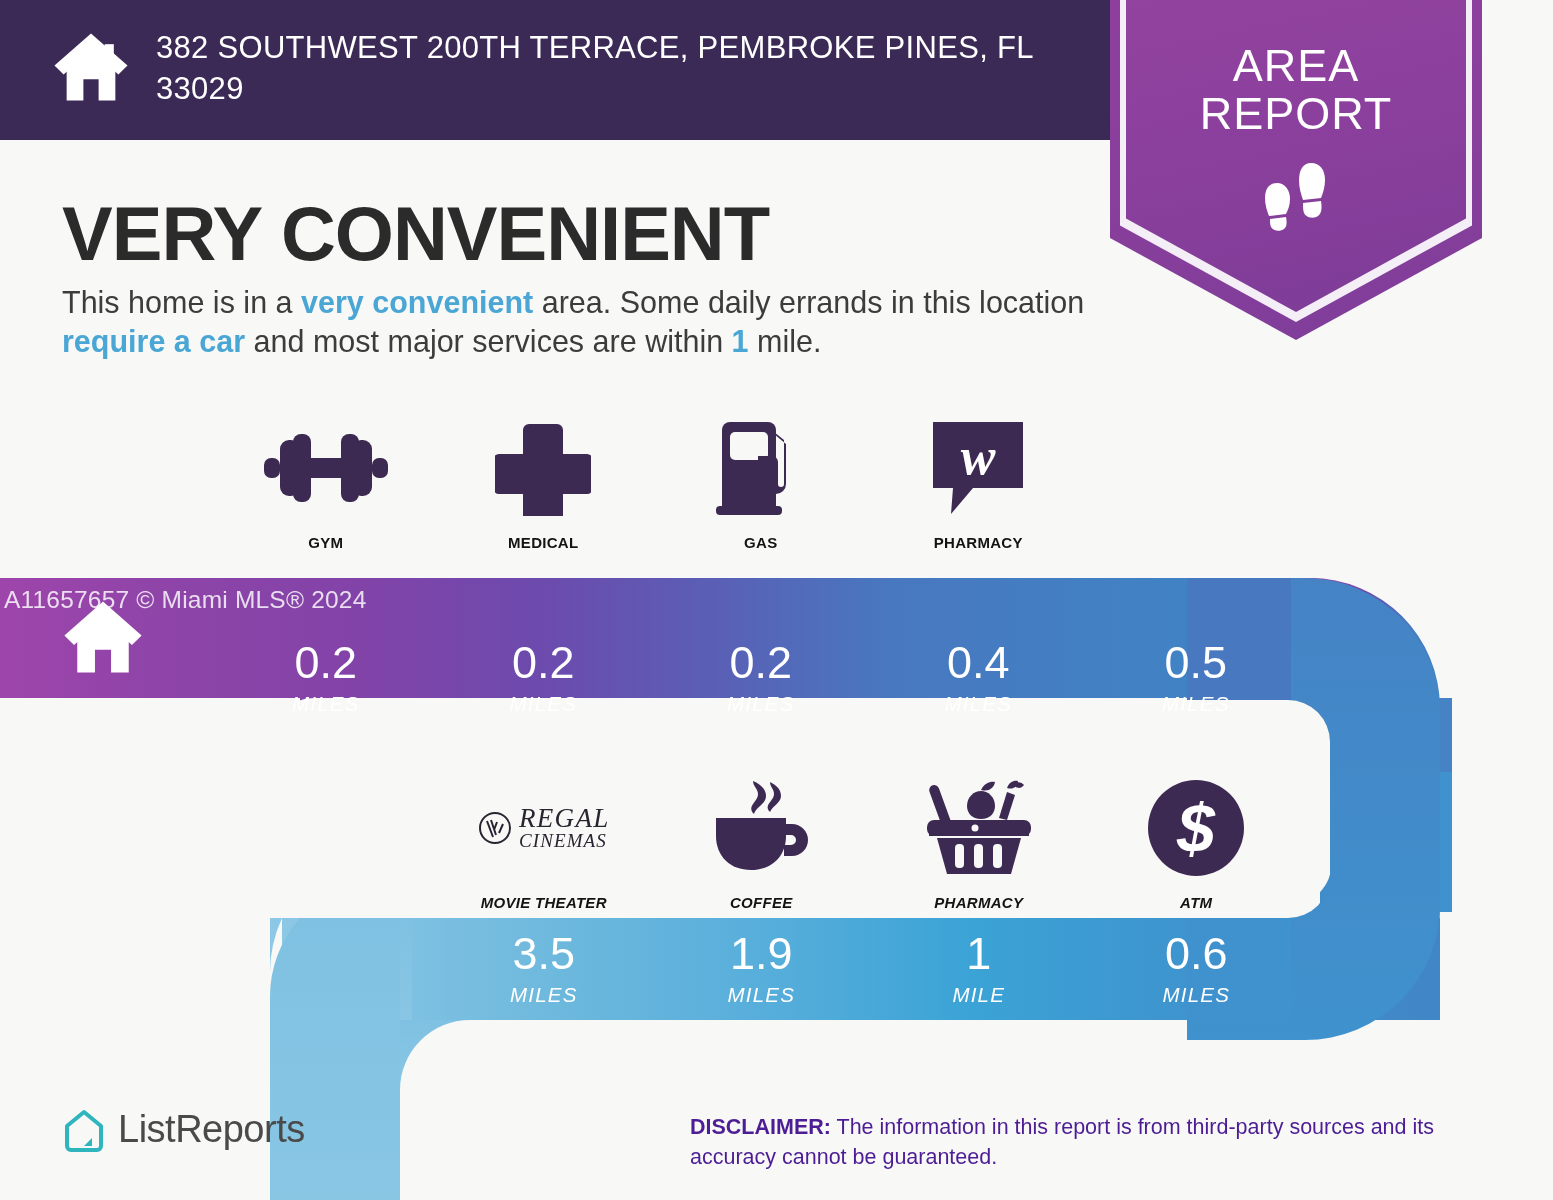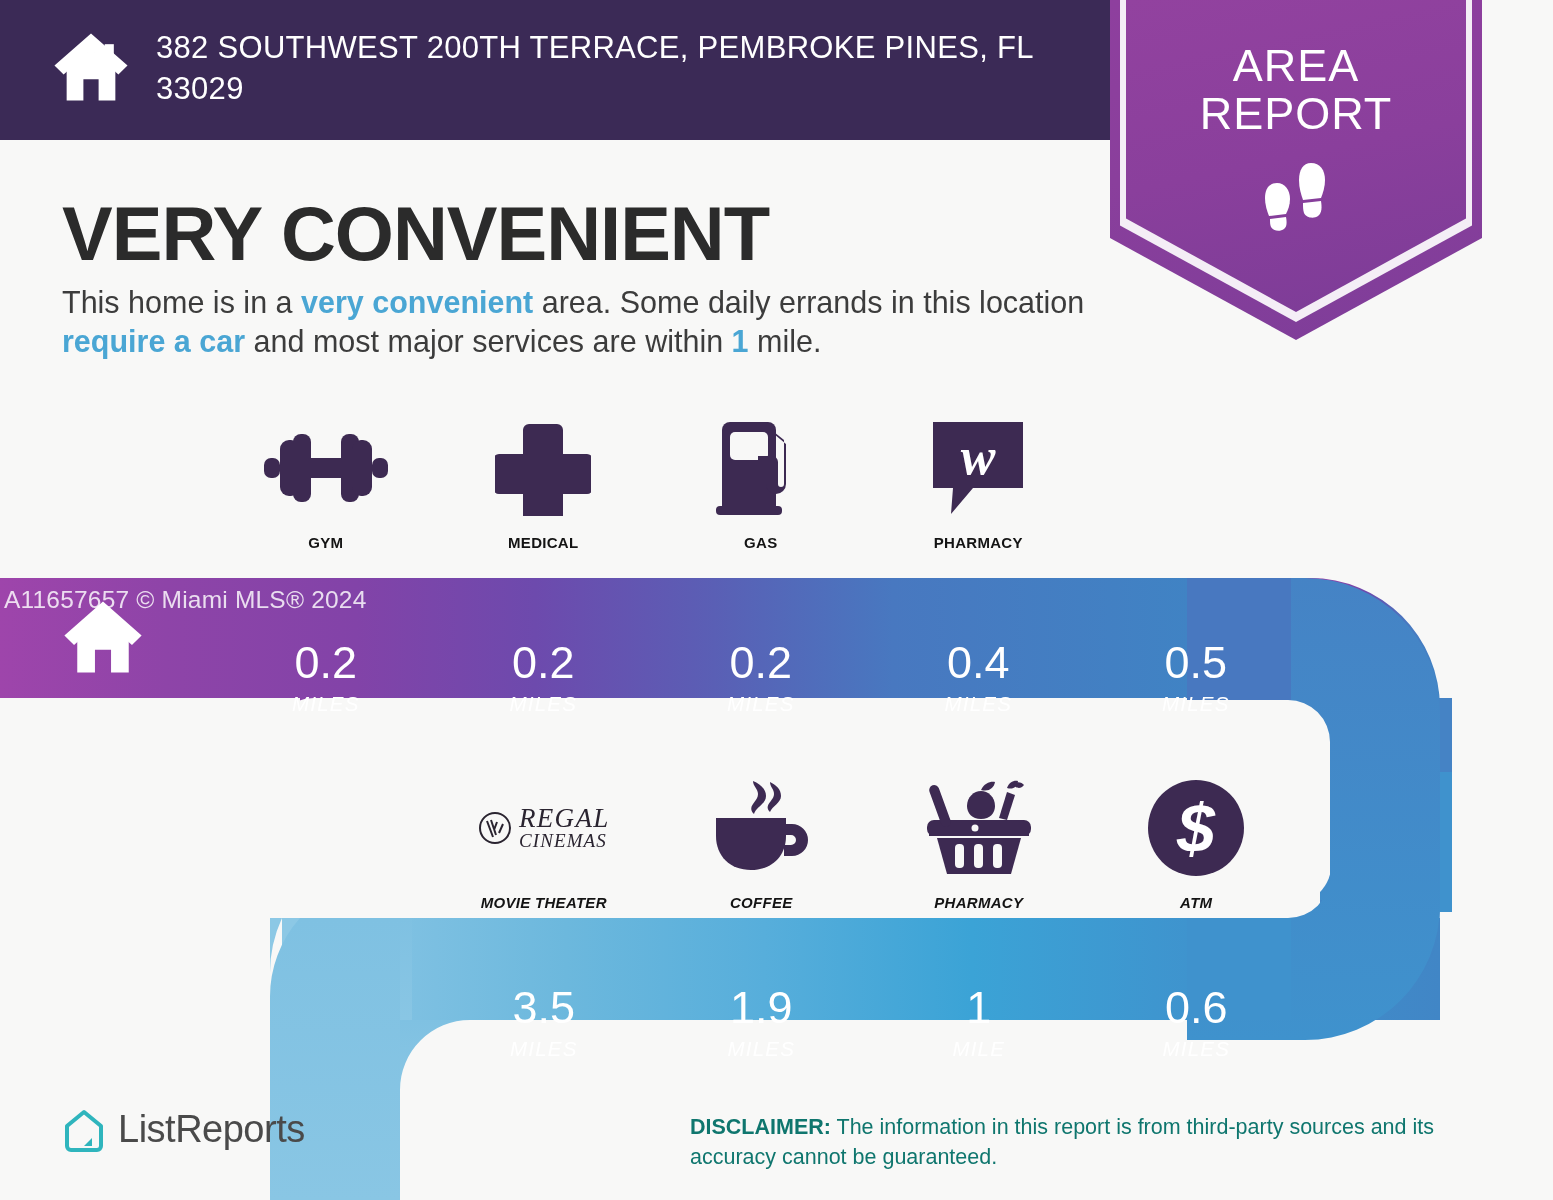--- a/index.html
+++ b/index.html
@@ -347,7 +347,7 @@
     </div>
   </div>
 
-  <div class="val-row" style="left:435px; top:972px; height:102px;">
+  <div class="val-row" style="left:435px; top:918px; height:102px;">
     <div class="val-cell">
       <div class="val-num">3.5</div>
       <div class="val-unit">MILES</div>

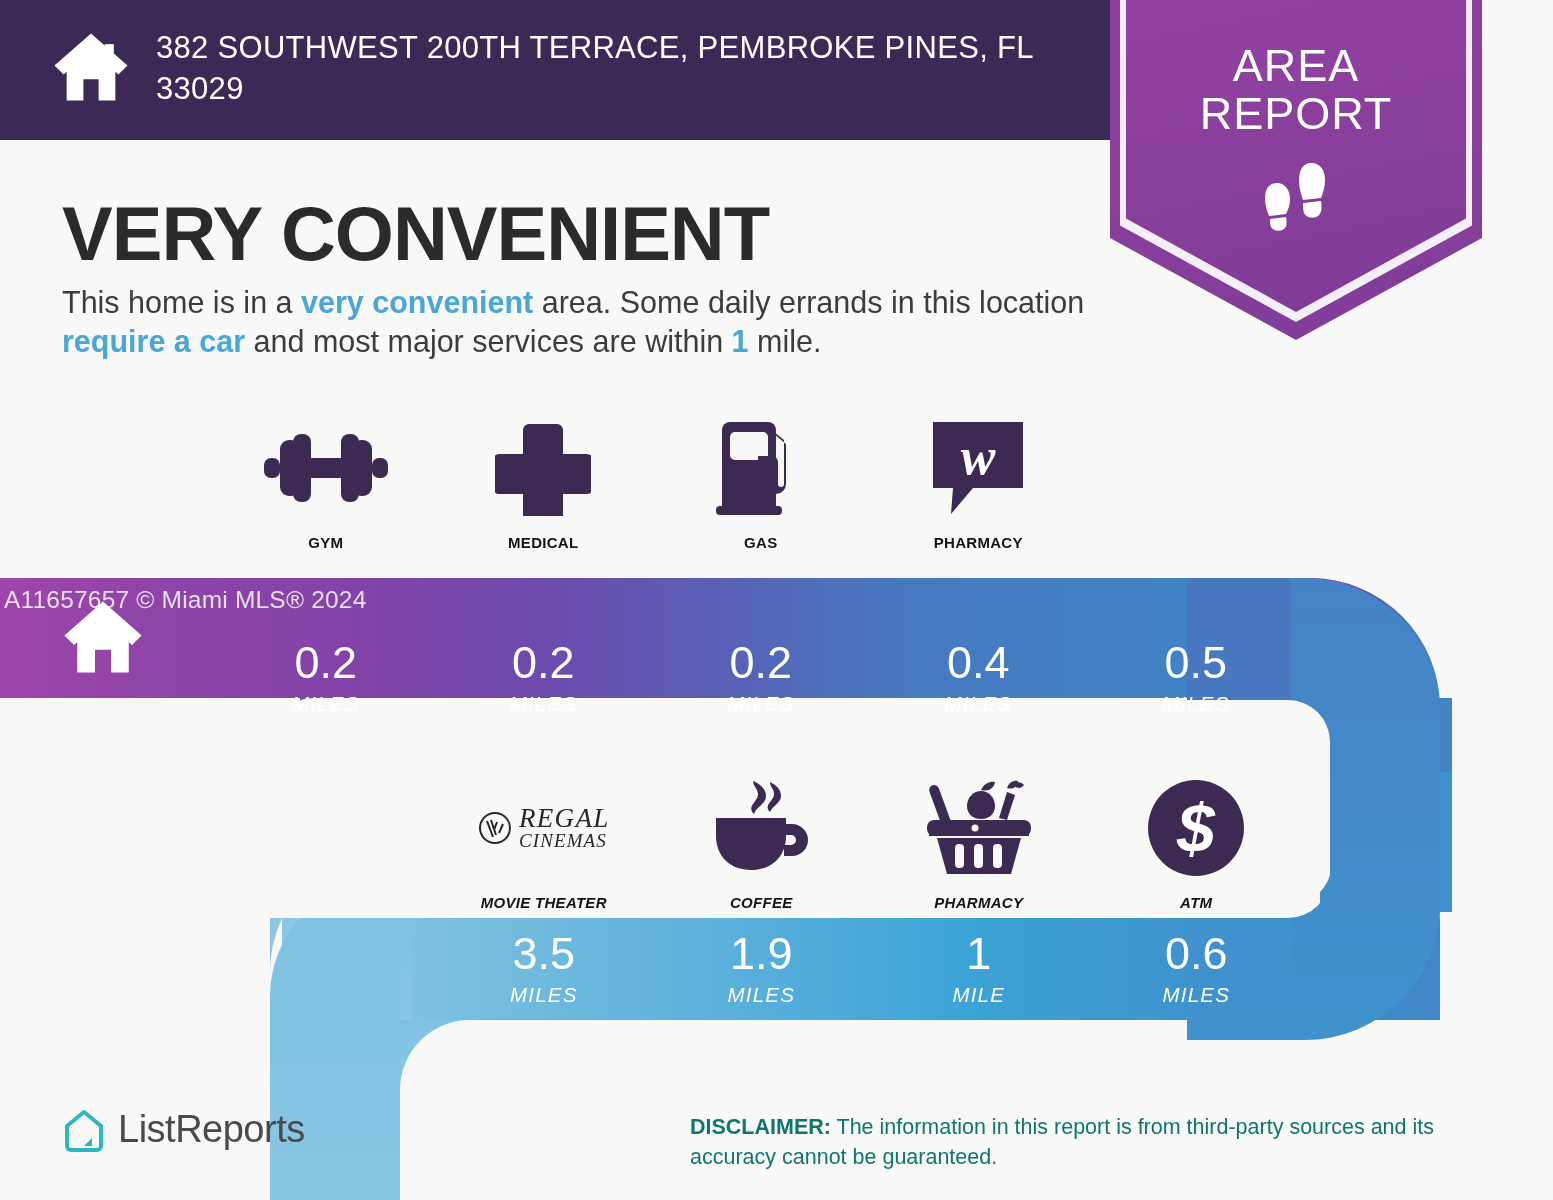--- a/index.html
+++ b/index.html
@@ -100,7 +100,7 @@
   .logo-text { font-size: 38px; color: #4a4a4a; letter-spacing: -.5px; }
   .disclaimer {
     position: absolute; left: 690px; top: 1113px; width: 810px;
-    font-size: 21.5px; line-height: 1.38; color: #0f766e;
+    font-size: 21.5px; line-height: 1.38; color: #4c1d95;
   }
   .disclaimer b { font-weight: bold; }
   .regal-wrap { display: flex; align-items: center; gap: 7px; }

